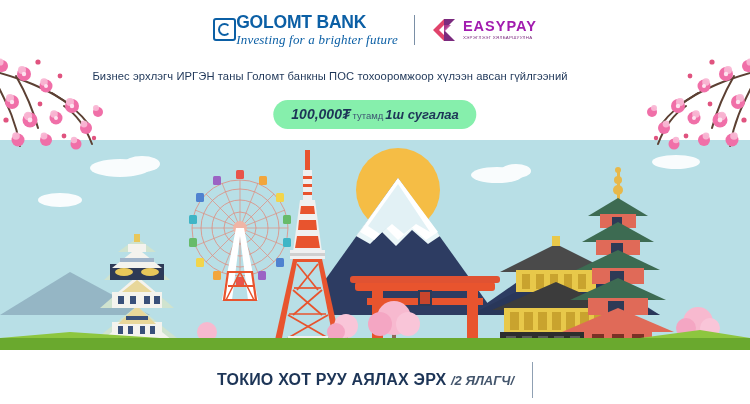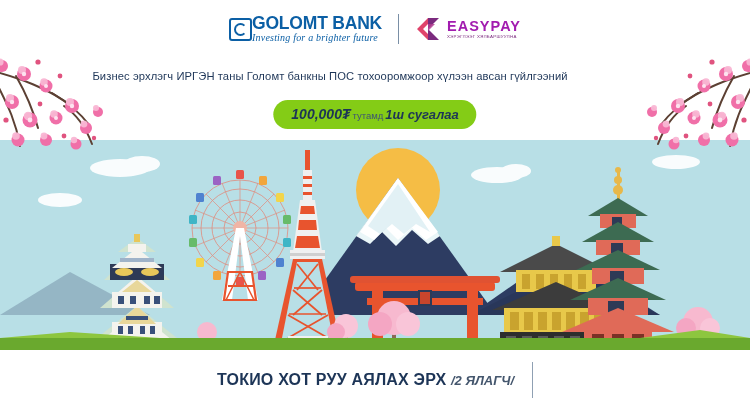--- a/index.html
+++ b/index.html
@@ -66,10 +66,11 @@
     font-family: "Liberation Sans", sans-serif;
   }
   .golomt-tag {
-    font-size: 10px;
+    font-size: 13px;
     color: #0b5fa5;
     font-style: italic;
     font-family: "Liberation Serif", serif;
+    text-align: right;
     margin-top: 1px;
     letter-spacing: 0.2px;
   }

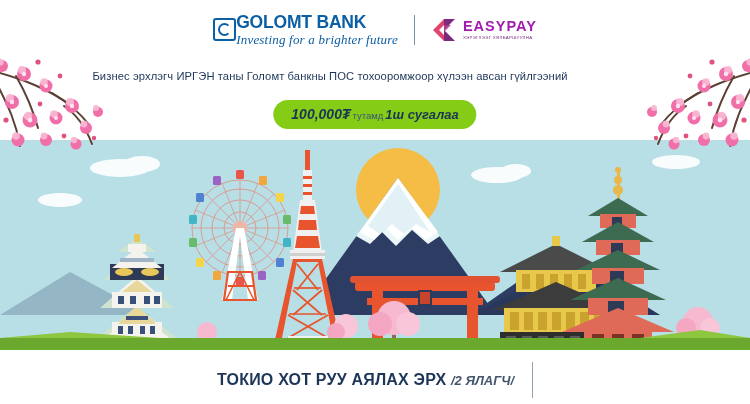--- a/index.html
+++ b/index.html
@@ -117,7 +117,7 @@
     top: 100px;
     left: 50%;
     transform: translateX(-50%);
-    background: #84cc16;
+    background: #86efac;
     border-radius: 15px;
     padding: 5px 18px 6px 18px;
     white-space: nowrap;

